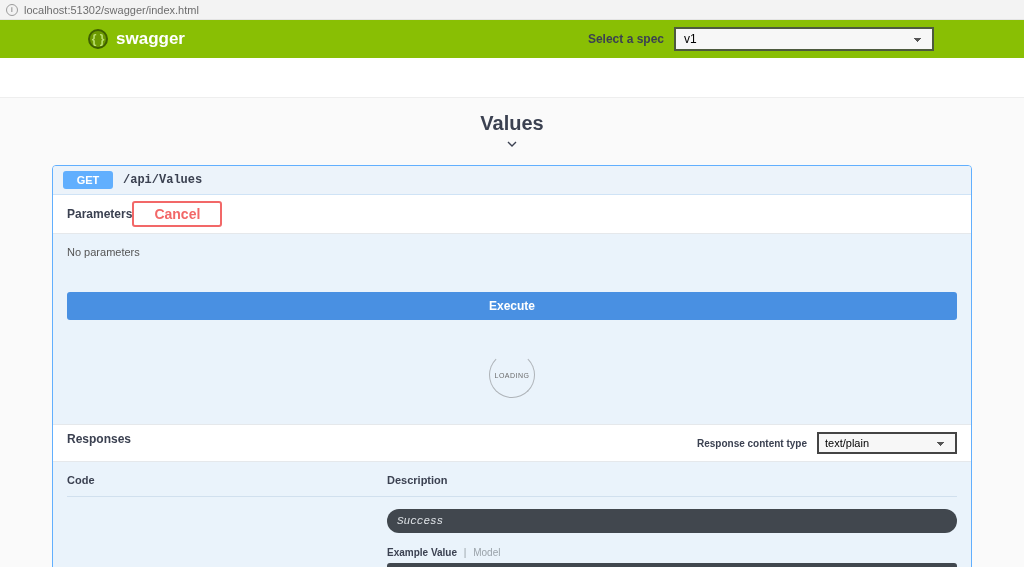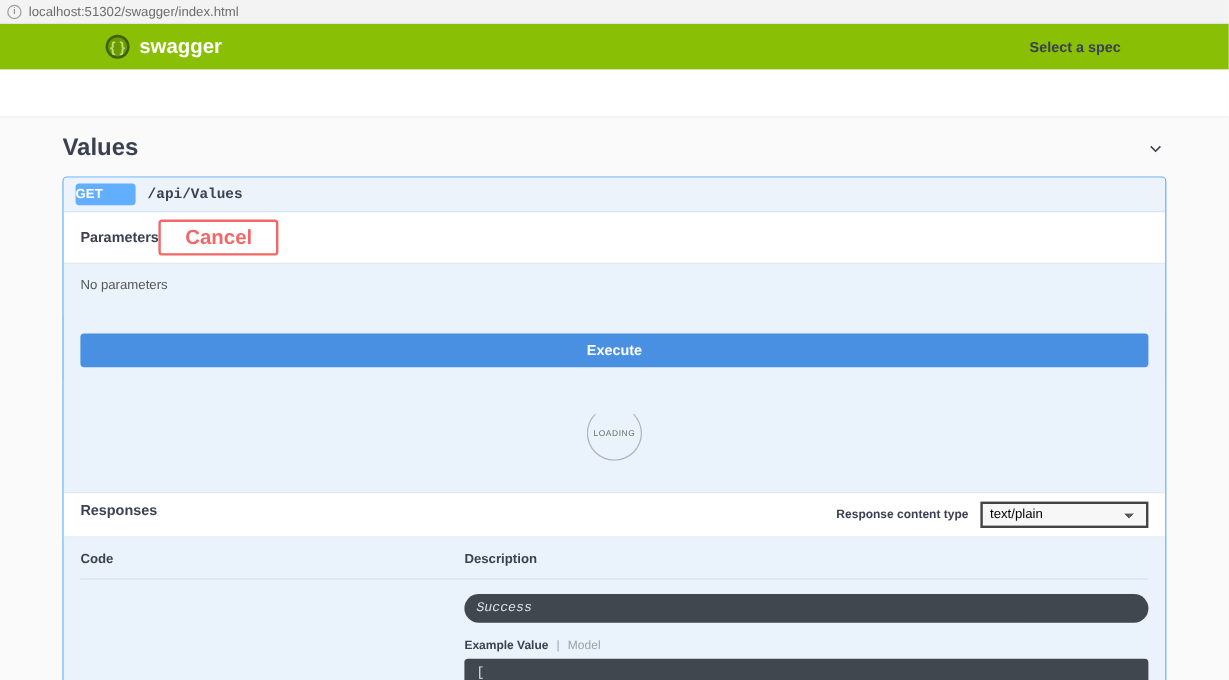--- a/index.html
+++ b/index.html
@@ -217,6 +217,9 @@
   </div>
   <div class="topbar-right">
     <label>Select a spec</label>
+    <select class="spec-select">
+      <option>v1</option>
+    </select>
   </div>
 </div>
 

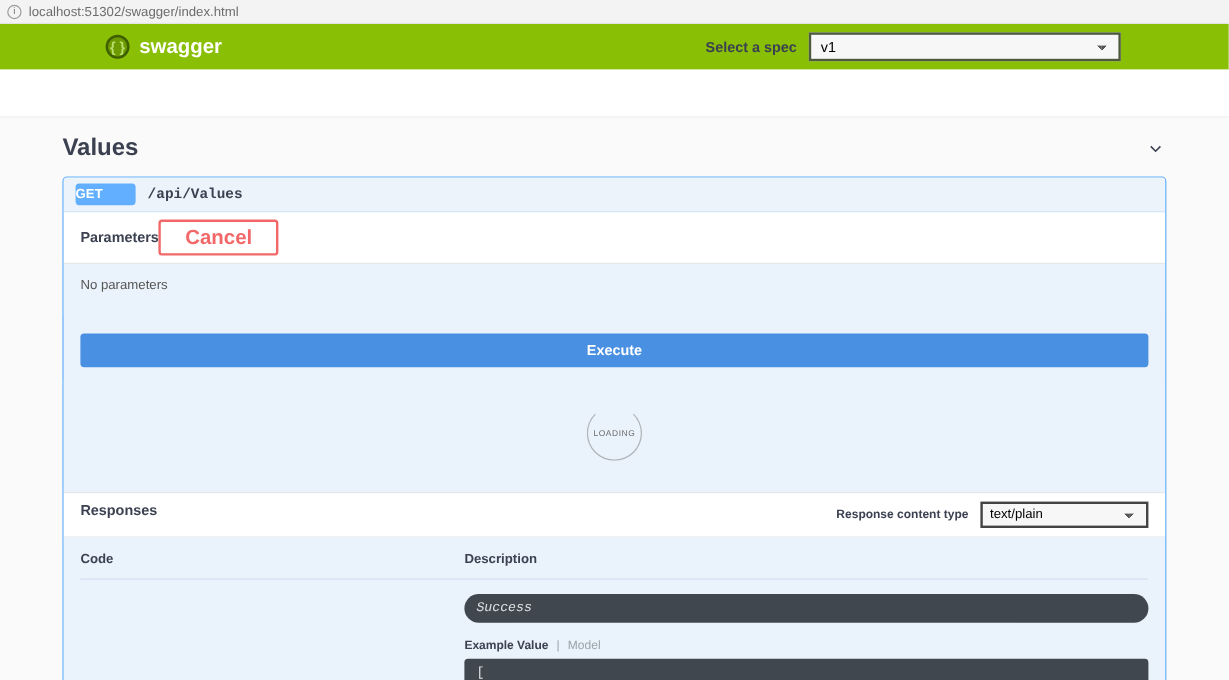--- a/index.html
+++ b/index.html
@@ -69,6 +69,7 @@
   .tag-header {
     display: flex; justify-content: space-between; align-items: center;
     padding: 6px 0 12px;
+    flex-direction: column;
   }
   .tag-title { font-size: 20px; font-weight: 700; color: #3b4151; }
   .chevron { width: 18px; height: 18px; display: flex; align-items: center; justify-content: center; cursor: pointer; }

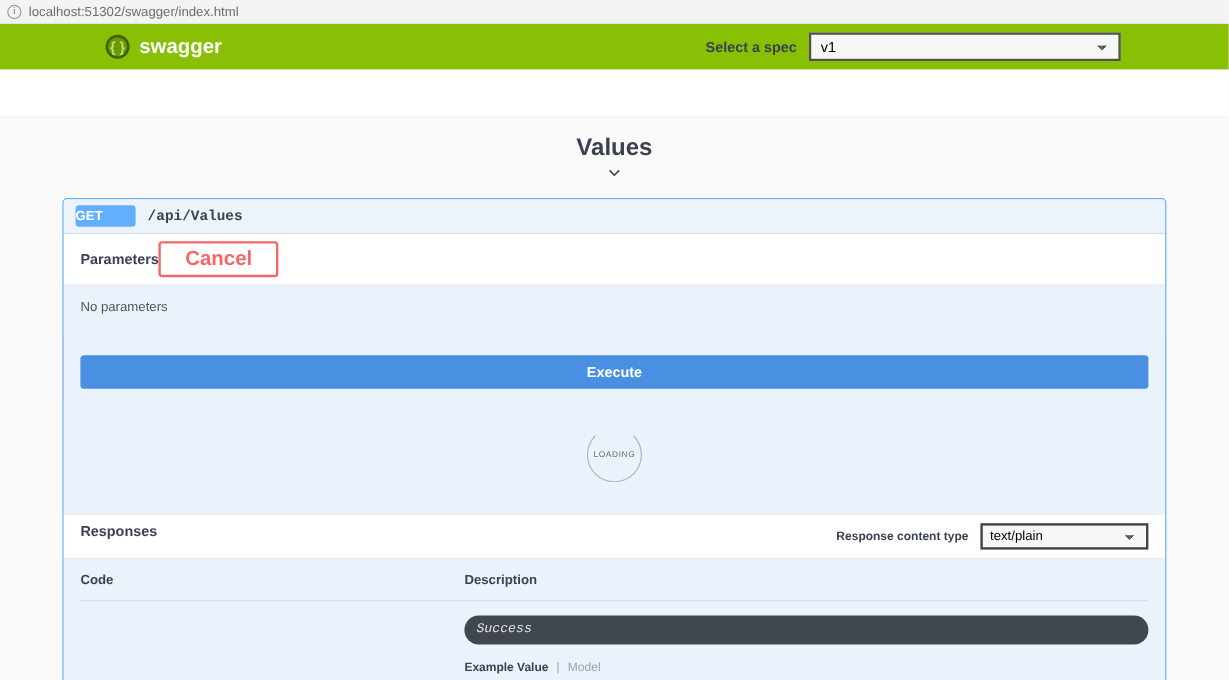--- a/index.html
+++ b/index.html
@@ -95,6 +95,7 @@
     padding: 3px 0;
     border-radius: 3px;
     width: 50px;
+    text-align: center;
   }
   .op-path { font-family: "Courier New", monospace; font-size: 12px; font-weight: 700; color: #3b4151; }
 

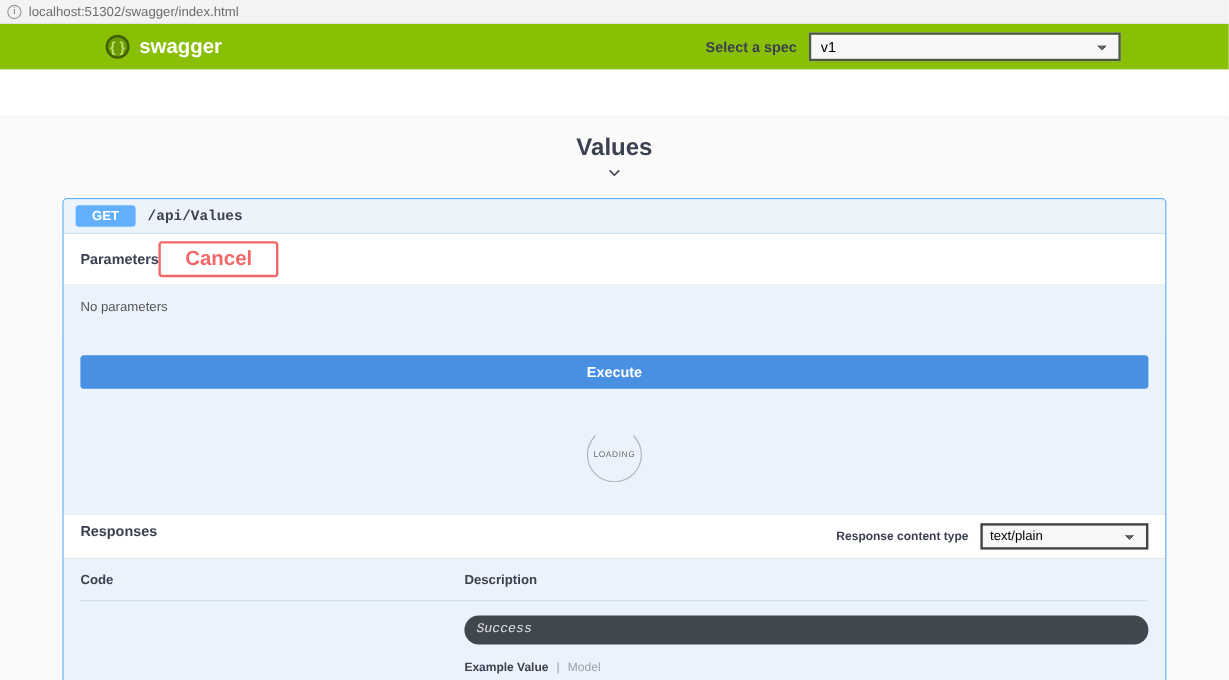--- a/index.html
+++ b/index.html
@@ -111,7 +111,7 @@
     border: 2px solid #f26868;
     background: transparent;
     color: #f26868;
-    font-size: 17px;
+    font-size: 14px;
     font-weight: 600;
     padding: 3px 20px;
     border-radius: 3px;

